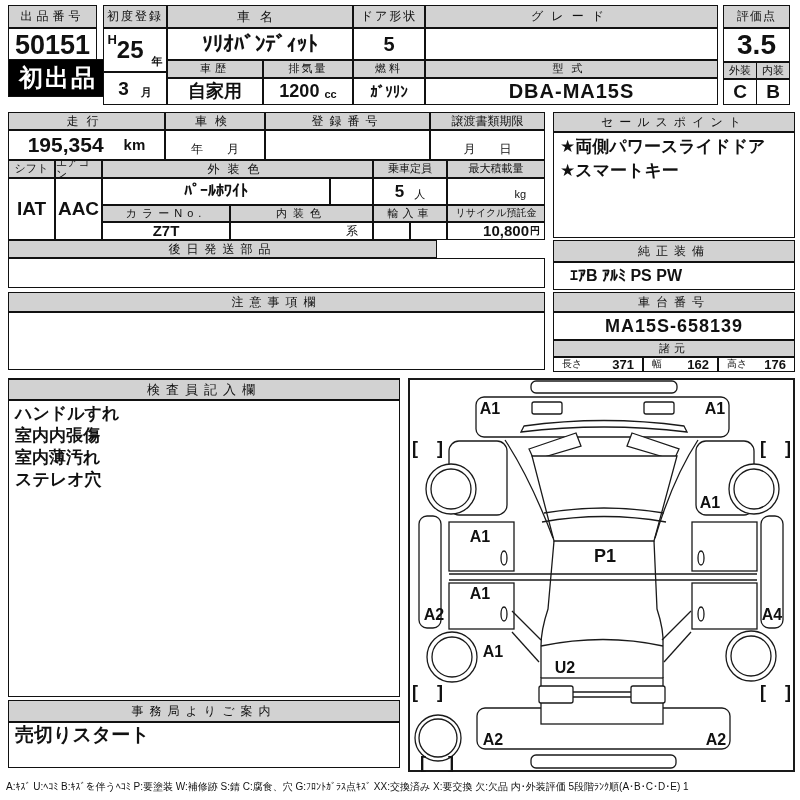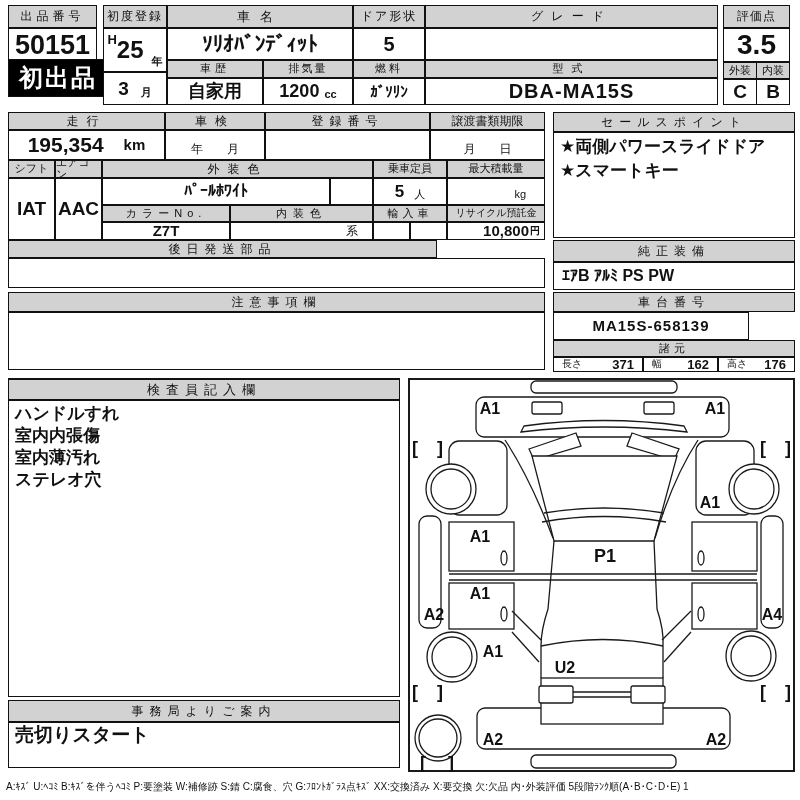--- a/index.html
+++ b/index.html
@@ -120,7 +120,7 @@
 <div class="cell" style="left:8px;top:312px;width:537px;height:58px"></div>
 
 <div class="cell hdr ls6" style="left:553px;top:240px;width:242px;height:22px;font-size:12px">純正装備</div>
-<div class="cell val left" style="left:553px;top:262px;width:242px;height:28px;font-size:16px;padding-left:8px">ｴｱB ｱﾙﾐ PS PW</div>
+<div class="cell val left" style="left:553px;top:262px;width:242px;height:28px;font-size:16px;padding-left:16px">ｴｱB ｱﾙﾐ PS PW</div>
 
 <div class="cell hdr ls6" style="left:553px;top:292px;width:242px;height:20px;font-size:12px">車台番号</div>
 <div class="cell val" style="left:553px;top:312px;width:196px;height:28px;font-size:15px;letter-spacing:1px">MA15S-658139</div>

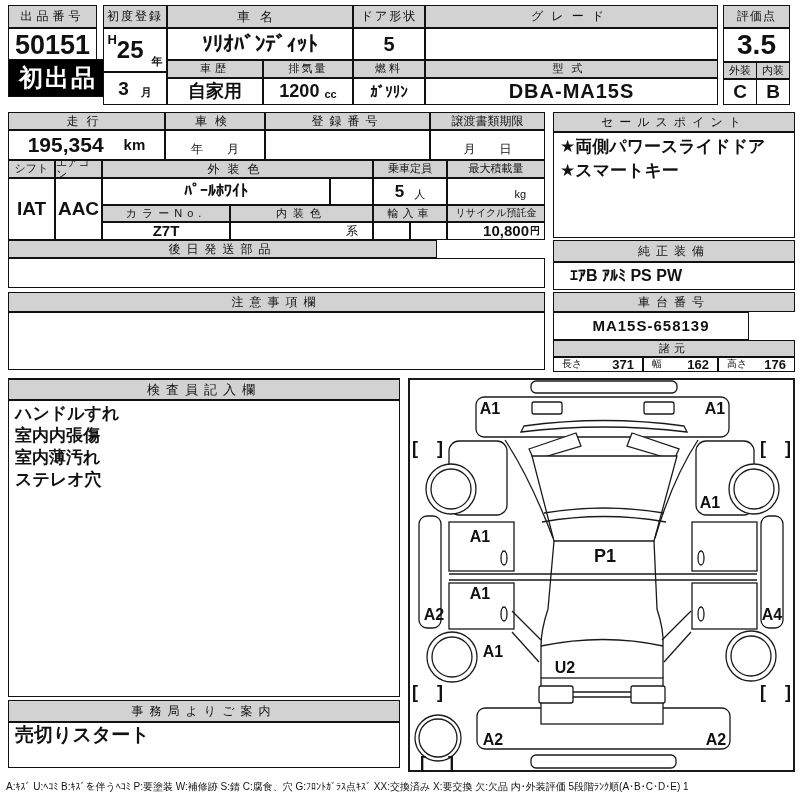--- a/index.html
+++ b/index.html
@@ -123,7 +123,7 @@
 <div class="cell val left" style="left:553px;top:262px;width:242px;height:28px;font-size:16px;padding-left:16px">ｴｱB ｱﾙﾐ PS PW</div>
 
 <div class="cell hdr ls6" style="left:553px;top:292px;width:242px;height:20px;font-size:12px">車台番号</div>
-<div class="cell val" style="left:553px;top:312px;width:196px;height:28px;font-size:15px;letter-spacing:1px">MA15S-658139</div>
+<div class="cell val" style="left:553px;top:312px;width:242px;height:28px;font-size:18px;letter-spacing:1px">MA15S-658139</div>
 <div class="cell hdr ls4" style="left:553px;top:340px;width:242px;height:17px;font-size:11px">諸元</div>
 <div class="cell dim" style="left:553px;top:357px;width:90px;height:15px">
   <span style="font-size:10px">長さ</span>

